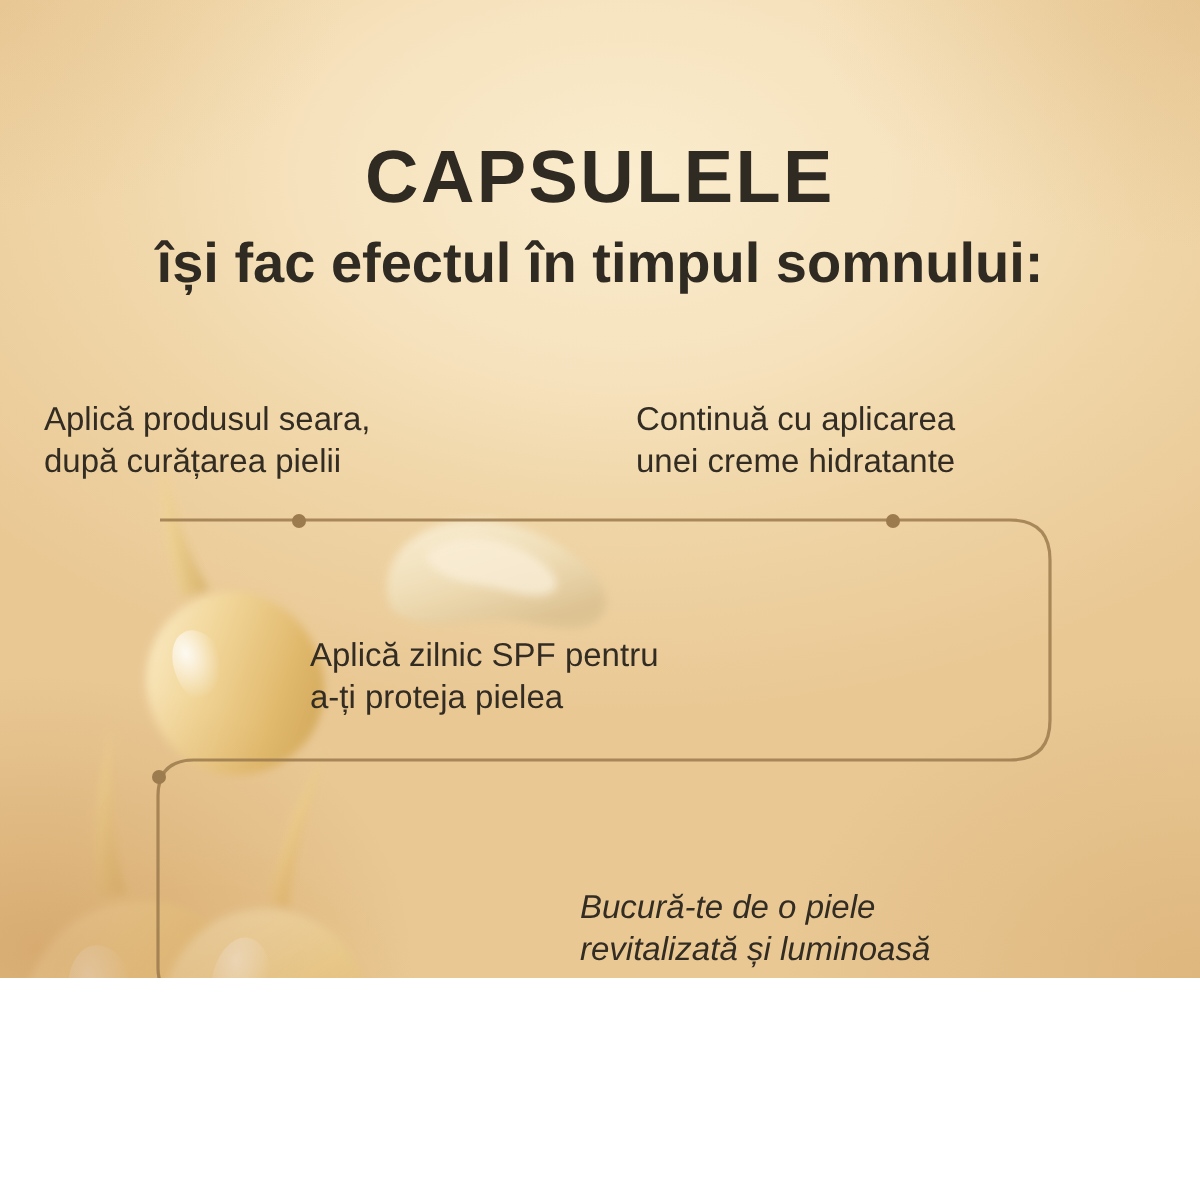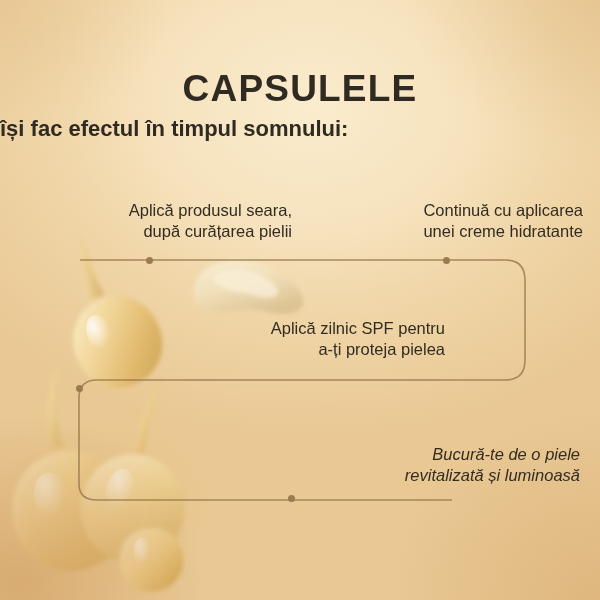--- a/index.html
+++ b/index.html
@@ -16,7 +16,7 @@
   .poster {
     position: relative;
     width: 600px;
-    height: 600px;
+    height: 489px;
     overflow: hidden;
     background:
       radial-gradient(ellipse 70% 55% at 52% 18%, #faeccd 0%, #f6e2bd 38%, #f0d6a8 62%, #e9c894 100%),

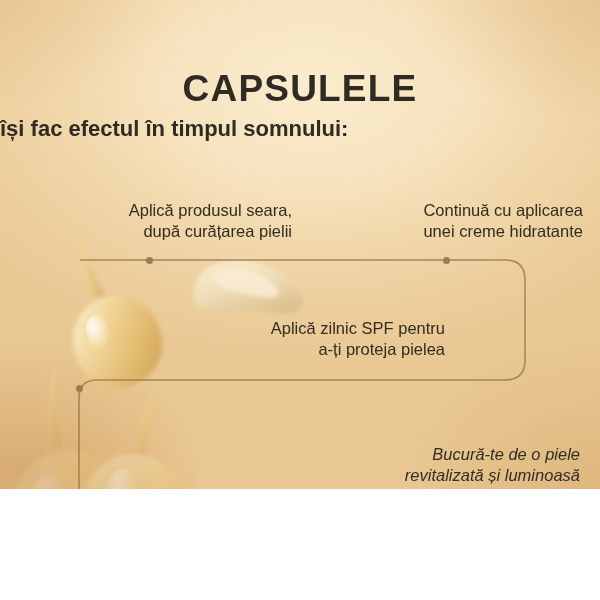--- a/index.html
+++ b/index.html
@@ -52,7 +52,8 @@
     left: 0;
     right: 0;
     top: 116px;
-    font-size: 22px;
+    text-align: center;
+    font-size: 28px;
     font-weight: bold;
     color: #2f2a22;
   }

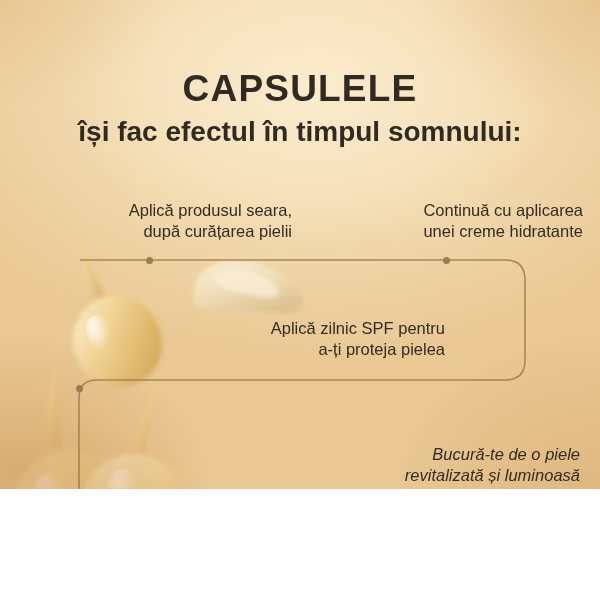--- a/index.html
+++ b/index.html
@@ -61,7 +61,7 @@
   
   .step {
     position: absolute;
-    text-align: right;
+    text-align: left;
     font-size: 16.5px;
     line-height: 1.28;
     color: #322c23;

